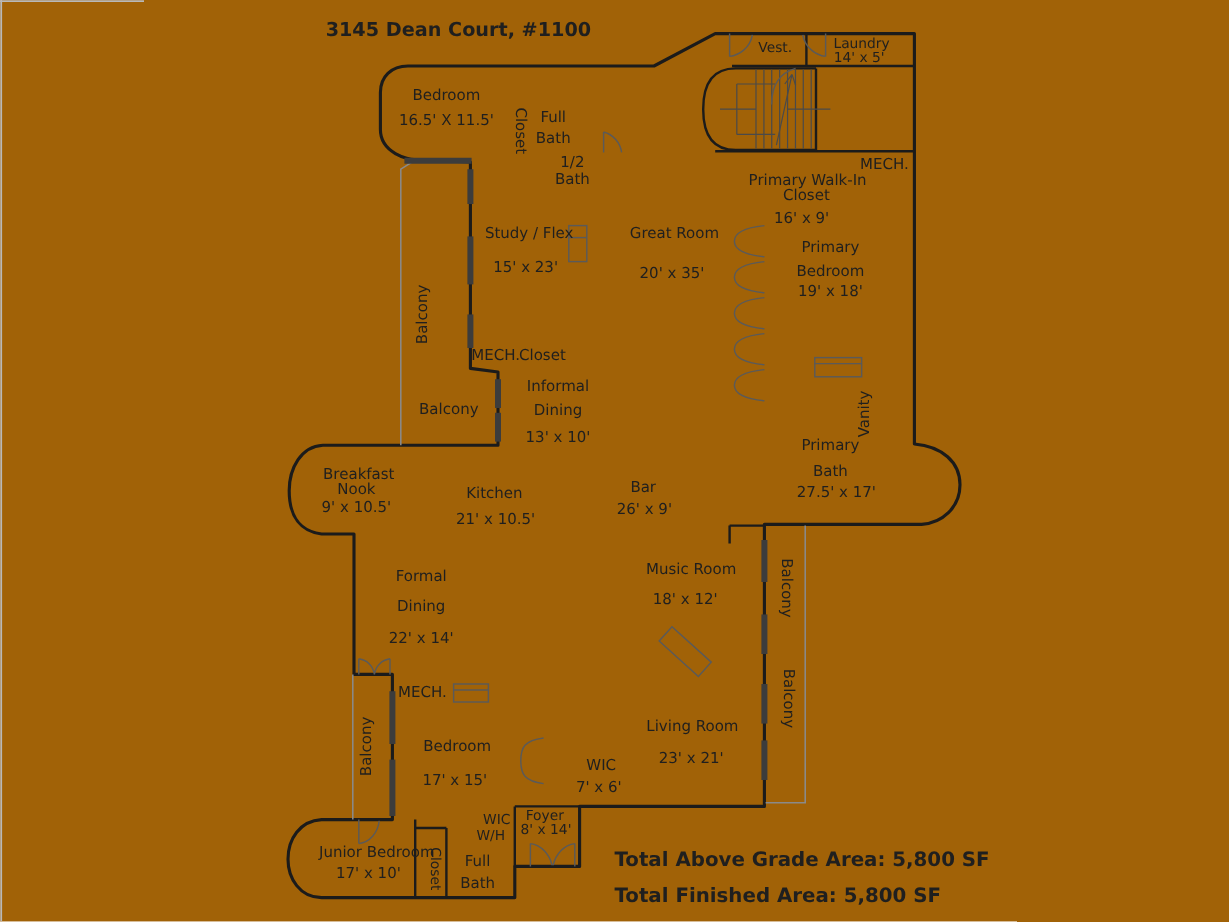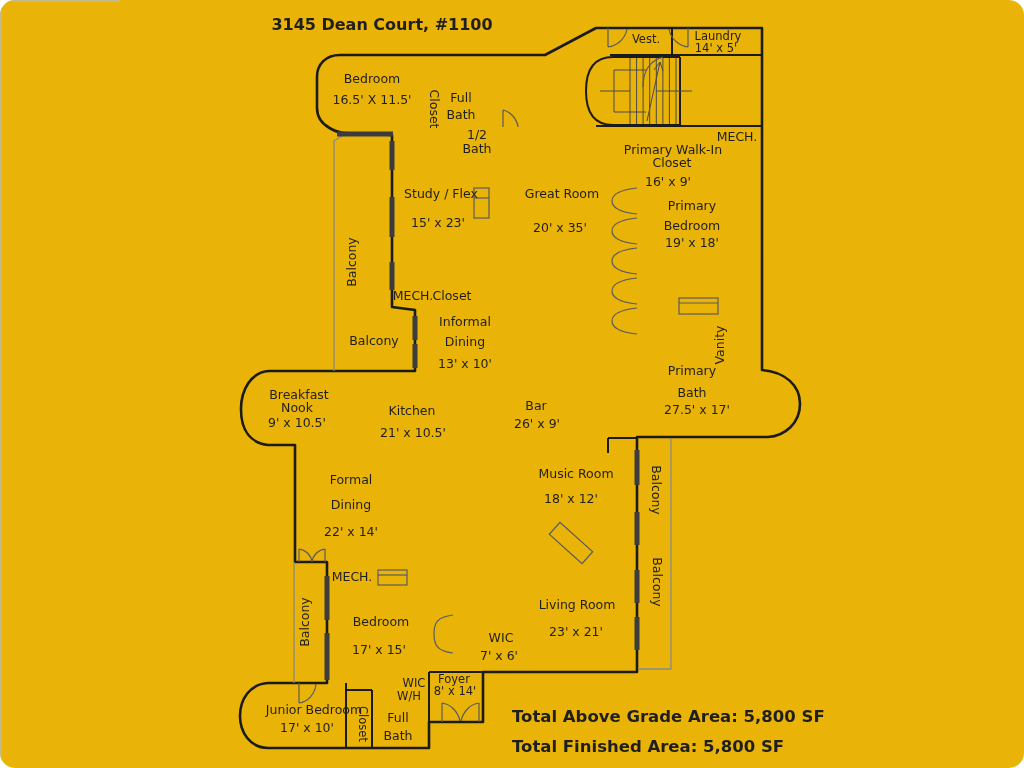--- a/index.html
+++ b/index.html
@@ -3,8 +3,8 @@
 <meta charset="utf-8">
 <style>
   html,body{margin:0;padding:0;background:#ffffff;}
-  #page{position:relative;width:1024px;height:768px;background:#eab308;overflow:hidden;
-        font-family:"DejaVu Sans", sans-serif;border-radius:15px;}
+  #page{position:relative;width:1024px;height:768px;background:#a16207;overflow:hidden;
+        font-family:"DejaVu Sans", sans-serif;}
   svg{position:absolute;left:0;top:0;}
   text{fill:#1f1f1f;}
   .lbl{font-family:"DejaVu Sans", sans-serif;font-size:12.5px;}

